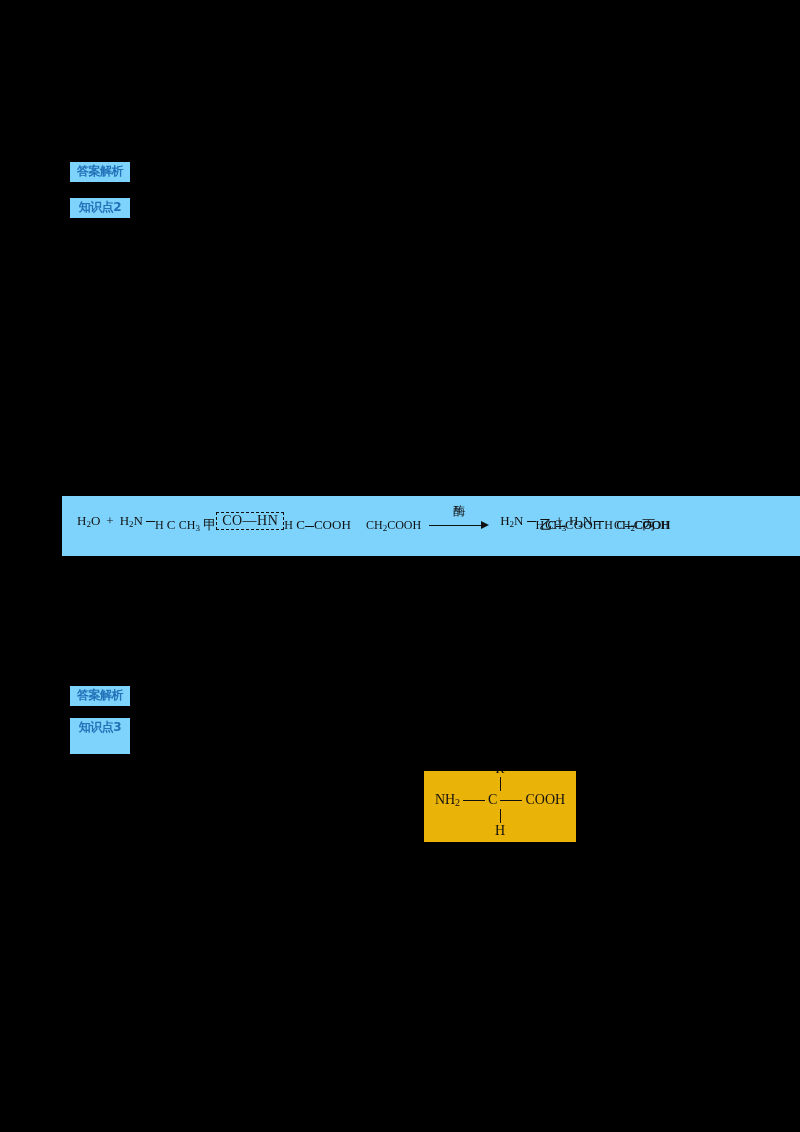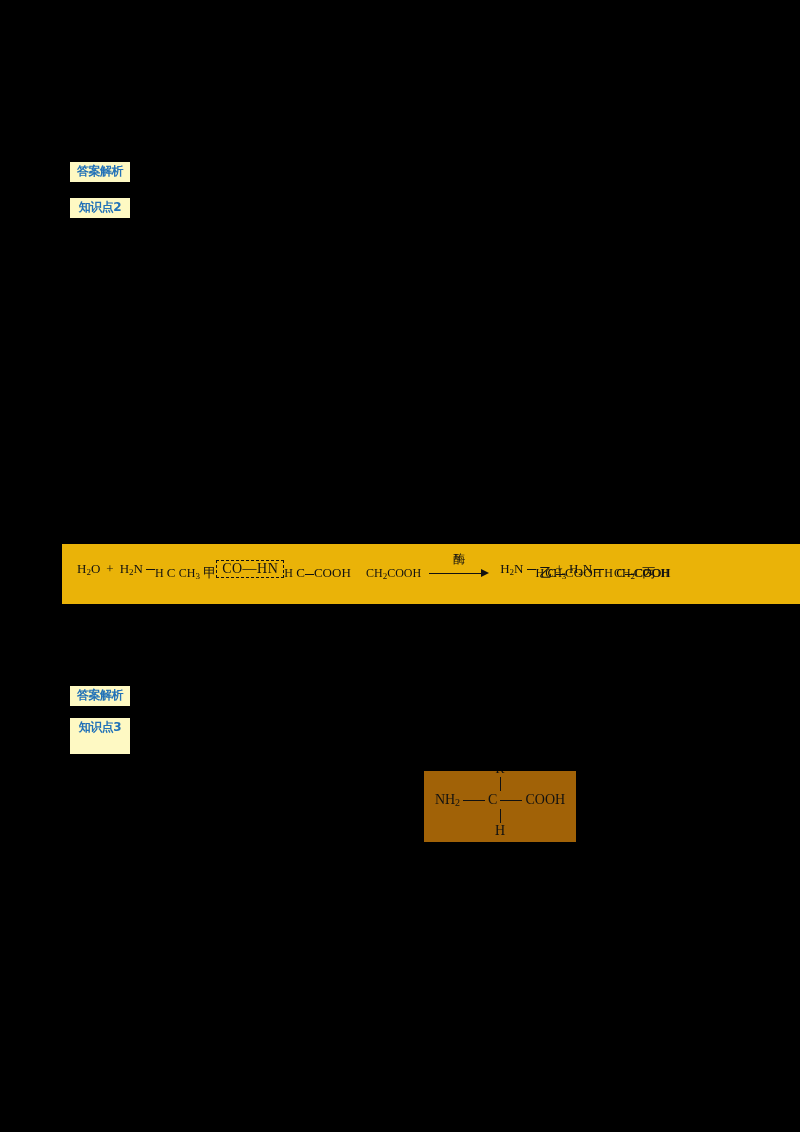--- a/index.html
+++ b/index.html
@@ -18,7 +18,7 @@
   
   .marker {
     position: absolute;
-    background: #fef9c3;
+    background: #7dd3fc;
     color: #2272b8;
     font-family: "DejaVu Sans", sans-serif;
     font-weight: bold;

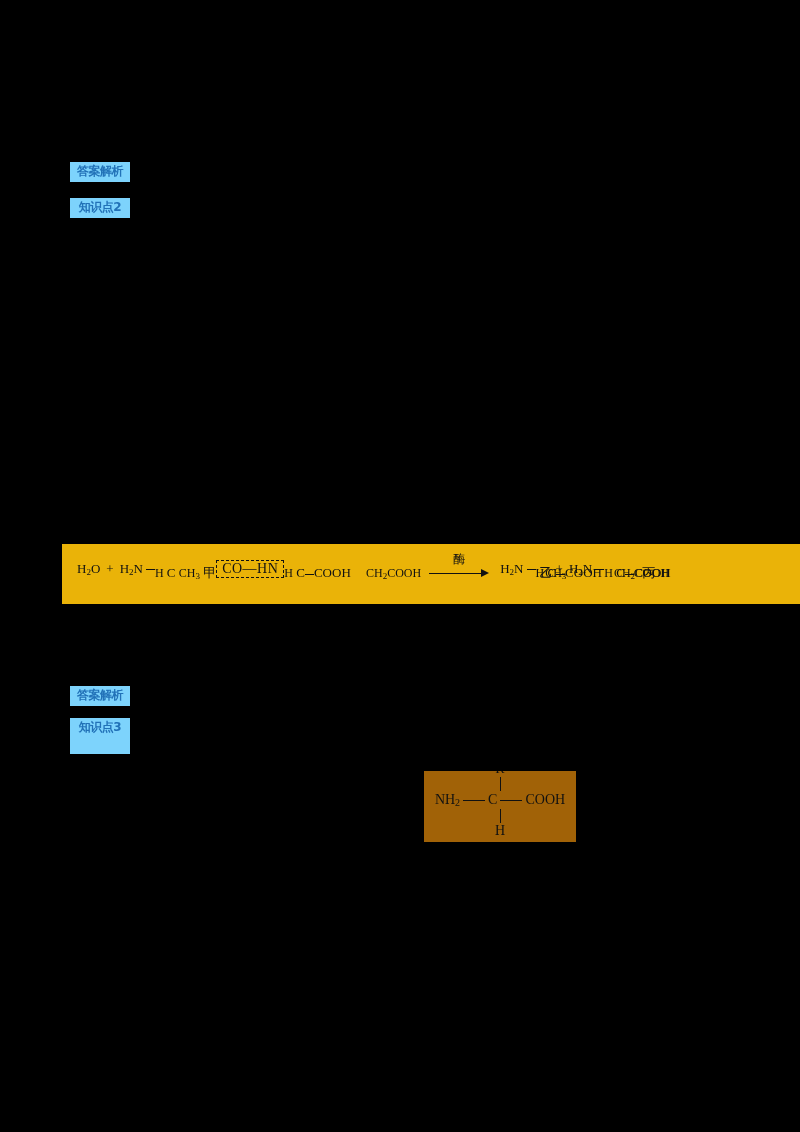--- a/index.html
+++ b/index.html
@@ -42,9 +42,8 @@
     top: 496px;
     width: 738px;
     height: 60px;
-    background: #eab308;
+    background: #7dd3fc;
     overflow: hidden;
-    margin-top: 48px;
   }
   #figure-hydrolysis .eqwrap {
     position: absolute;

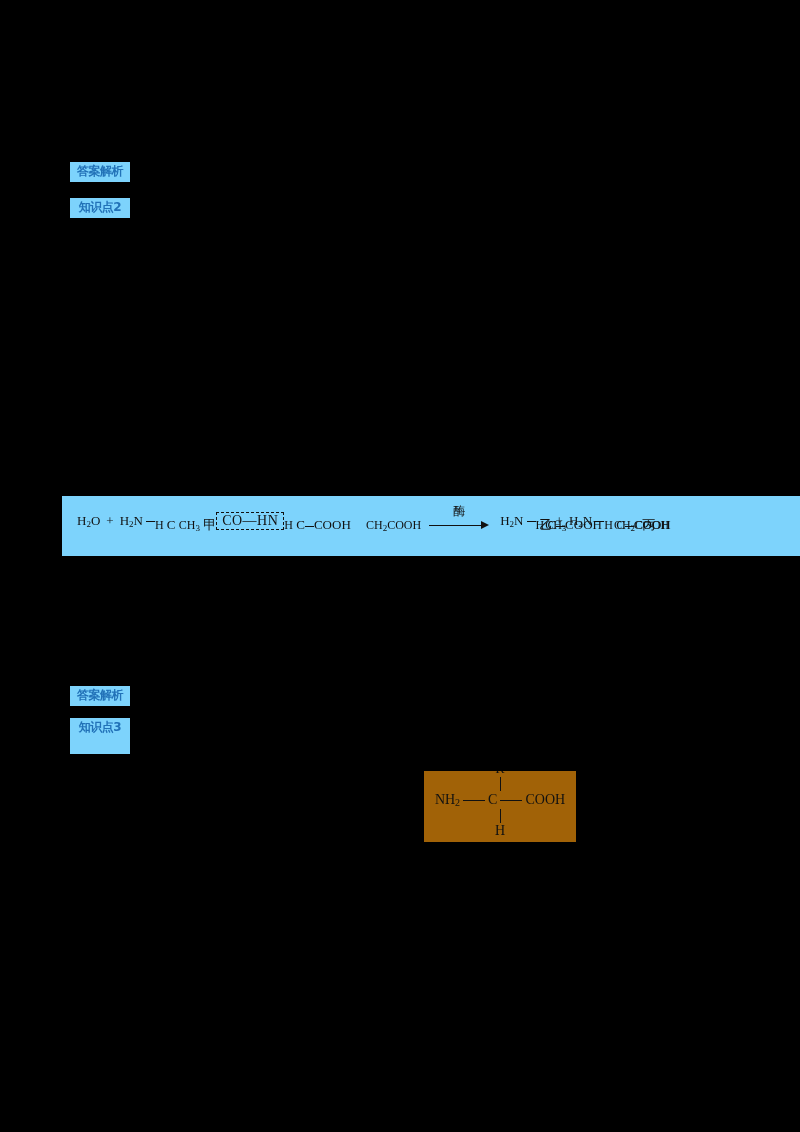--- a/index.html
+++ b/index.html
@@ -170,7 +170,7 @@
     top: 771px;
     width: 152px;
     height: 71px;
-    background: #a16207;
+    background: #eab308;
     overflow: hidden;
   }
   #figure-aminoacid .aa-inner {

